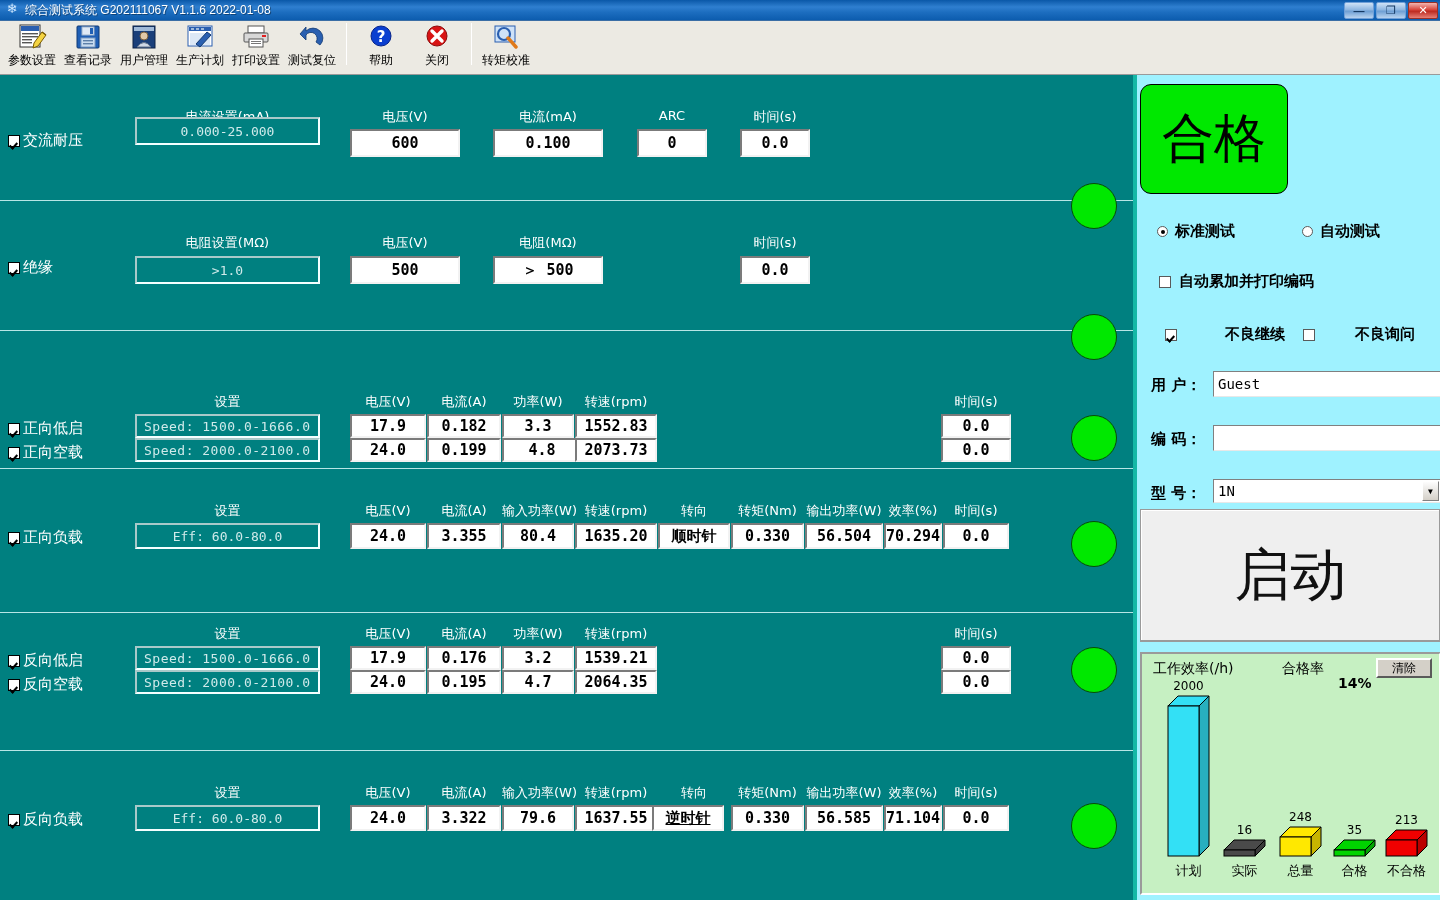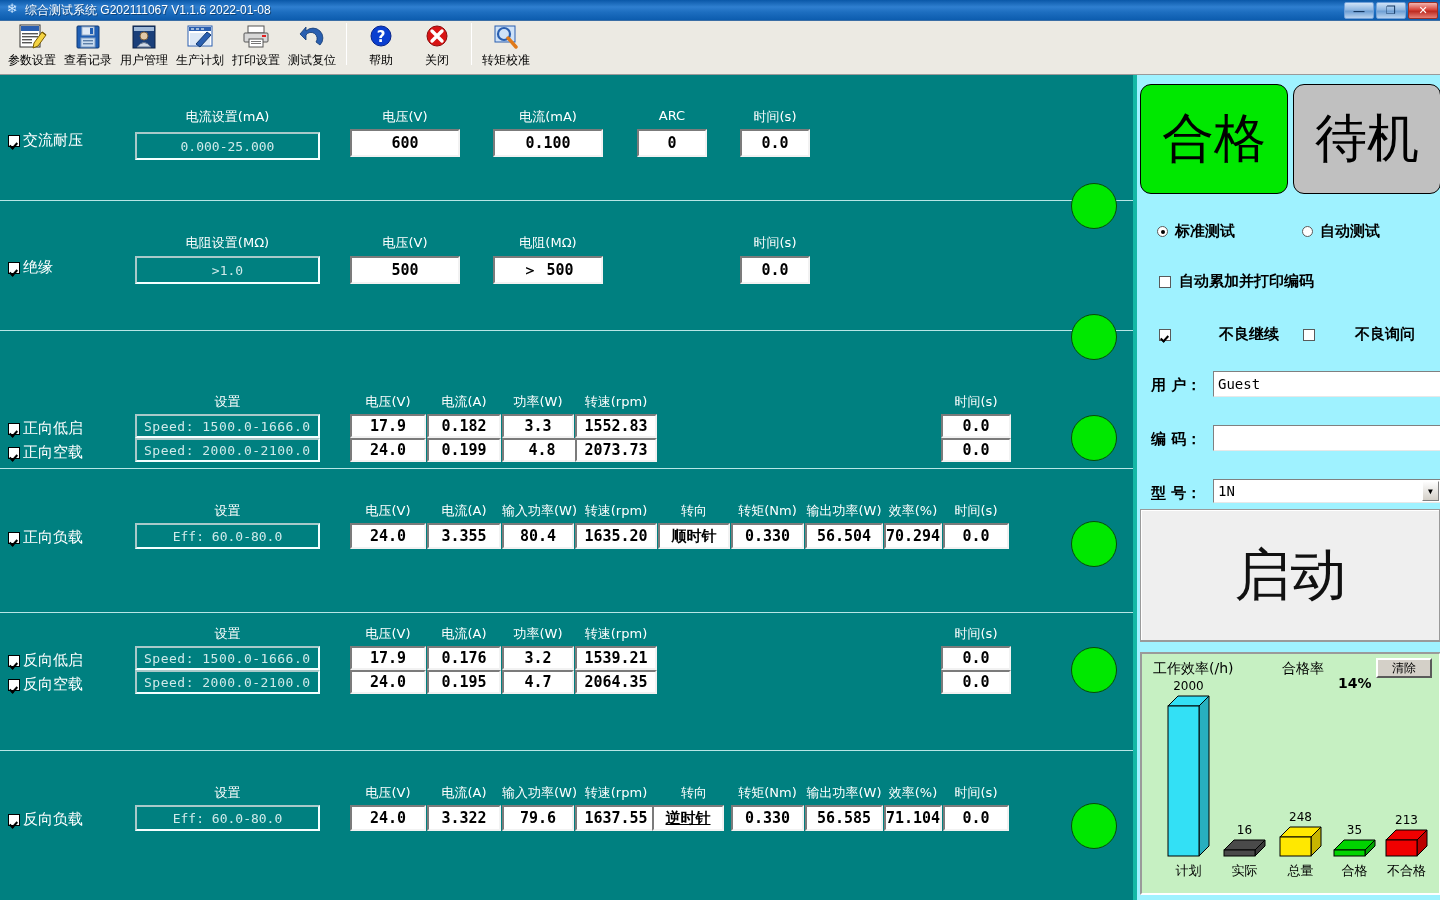--- a/index.html
+++ b/index.html
@@ -310,7 +310,7 @@
         <span>交流耐压</span>
       </div>
       <div class="colhdr" style="left:135px; top:33px; width:185px;">电流设置(mA)</div>
-      <div class="setbox" style="left:135px; top:57px; width:185px; height:28px;">0.000-25.000</div>
+      <div class="setbox" style="left:135px; top:42px; width:185px; height:28px;">0.000-25.000</div>
 
       <div class="colhdr" style="left:350px; top:33px; width:110px;">电压(V)</div>
       <div class="fld" style="left:350px; top:54px; width:110px; height:28px;">600</div>

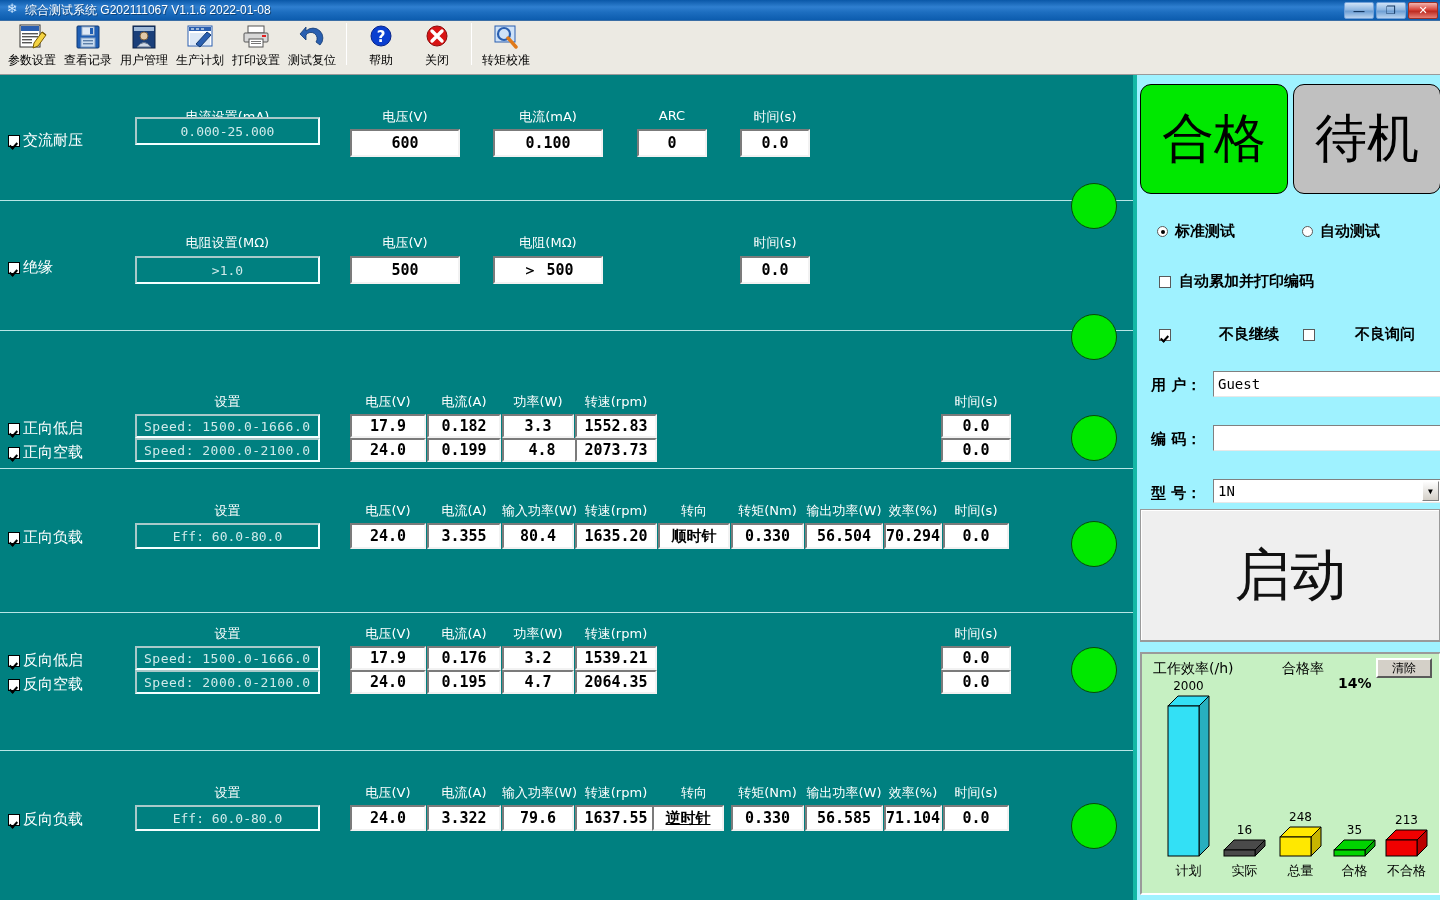--- a/index.html
+++ b/index.html
@@ -483,7 +483,6 @@
   <div class="rightpanel">
 
     <div class="bigstate pass">合格</div>
-    <div class="bigstate idle">待机</div>
 
     <div class="radio-row">
       <div class="radio-item" style="width:145px;">

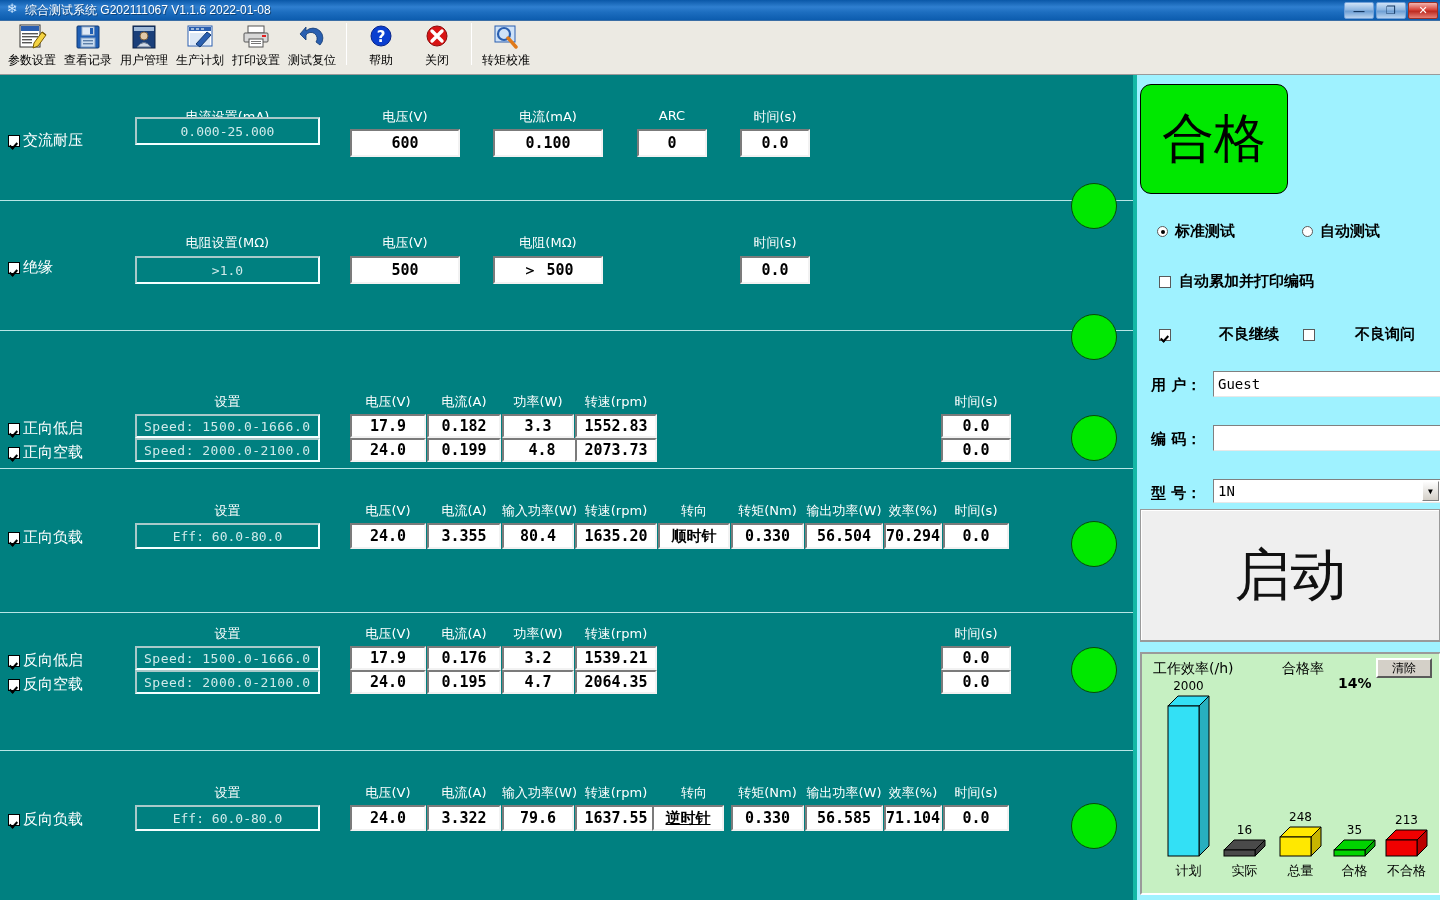--- a/index.html
+++ b/index.html
@@ -500,7 +500,7 @@
       <span>自动累加并打印编码</span>
     </div>
 
-    <div class="chk-line" style="left:22px; top:250px;gap:48px;">
+    <div class="chk-line" style="left:28px; top:250px;gap:48px;">
       <span class="ck checked"></span>
       <span>不良继续</span>
     </div>

